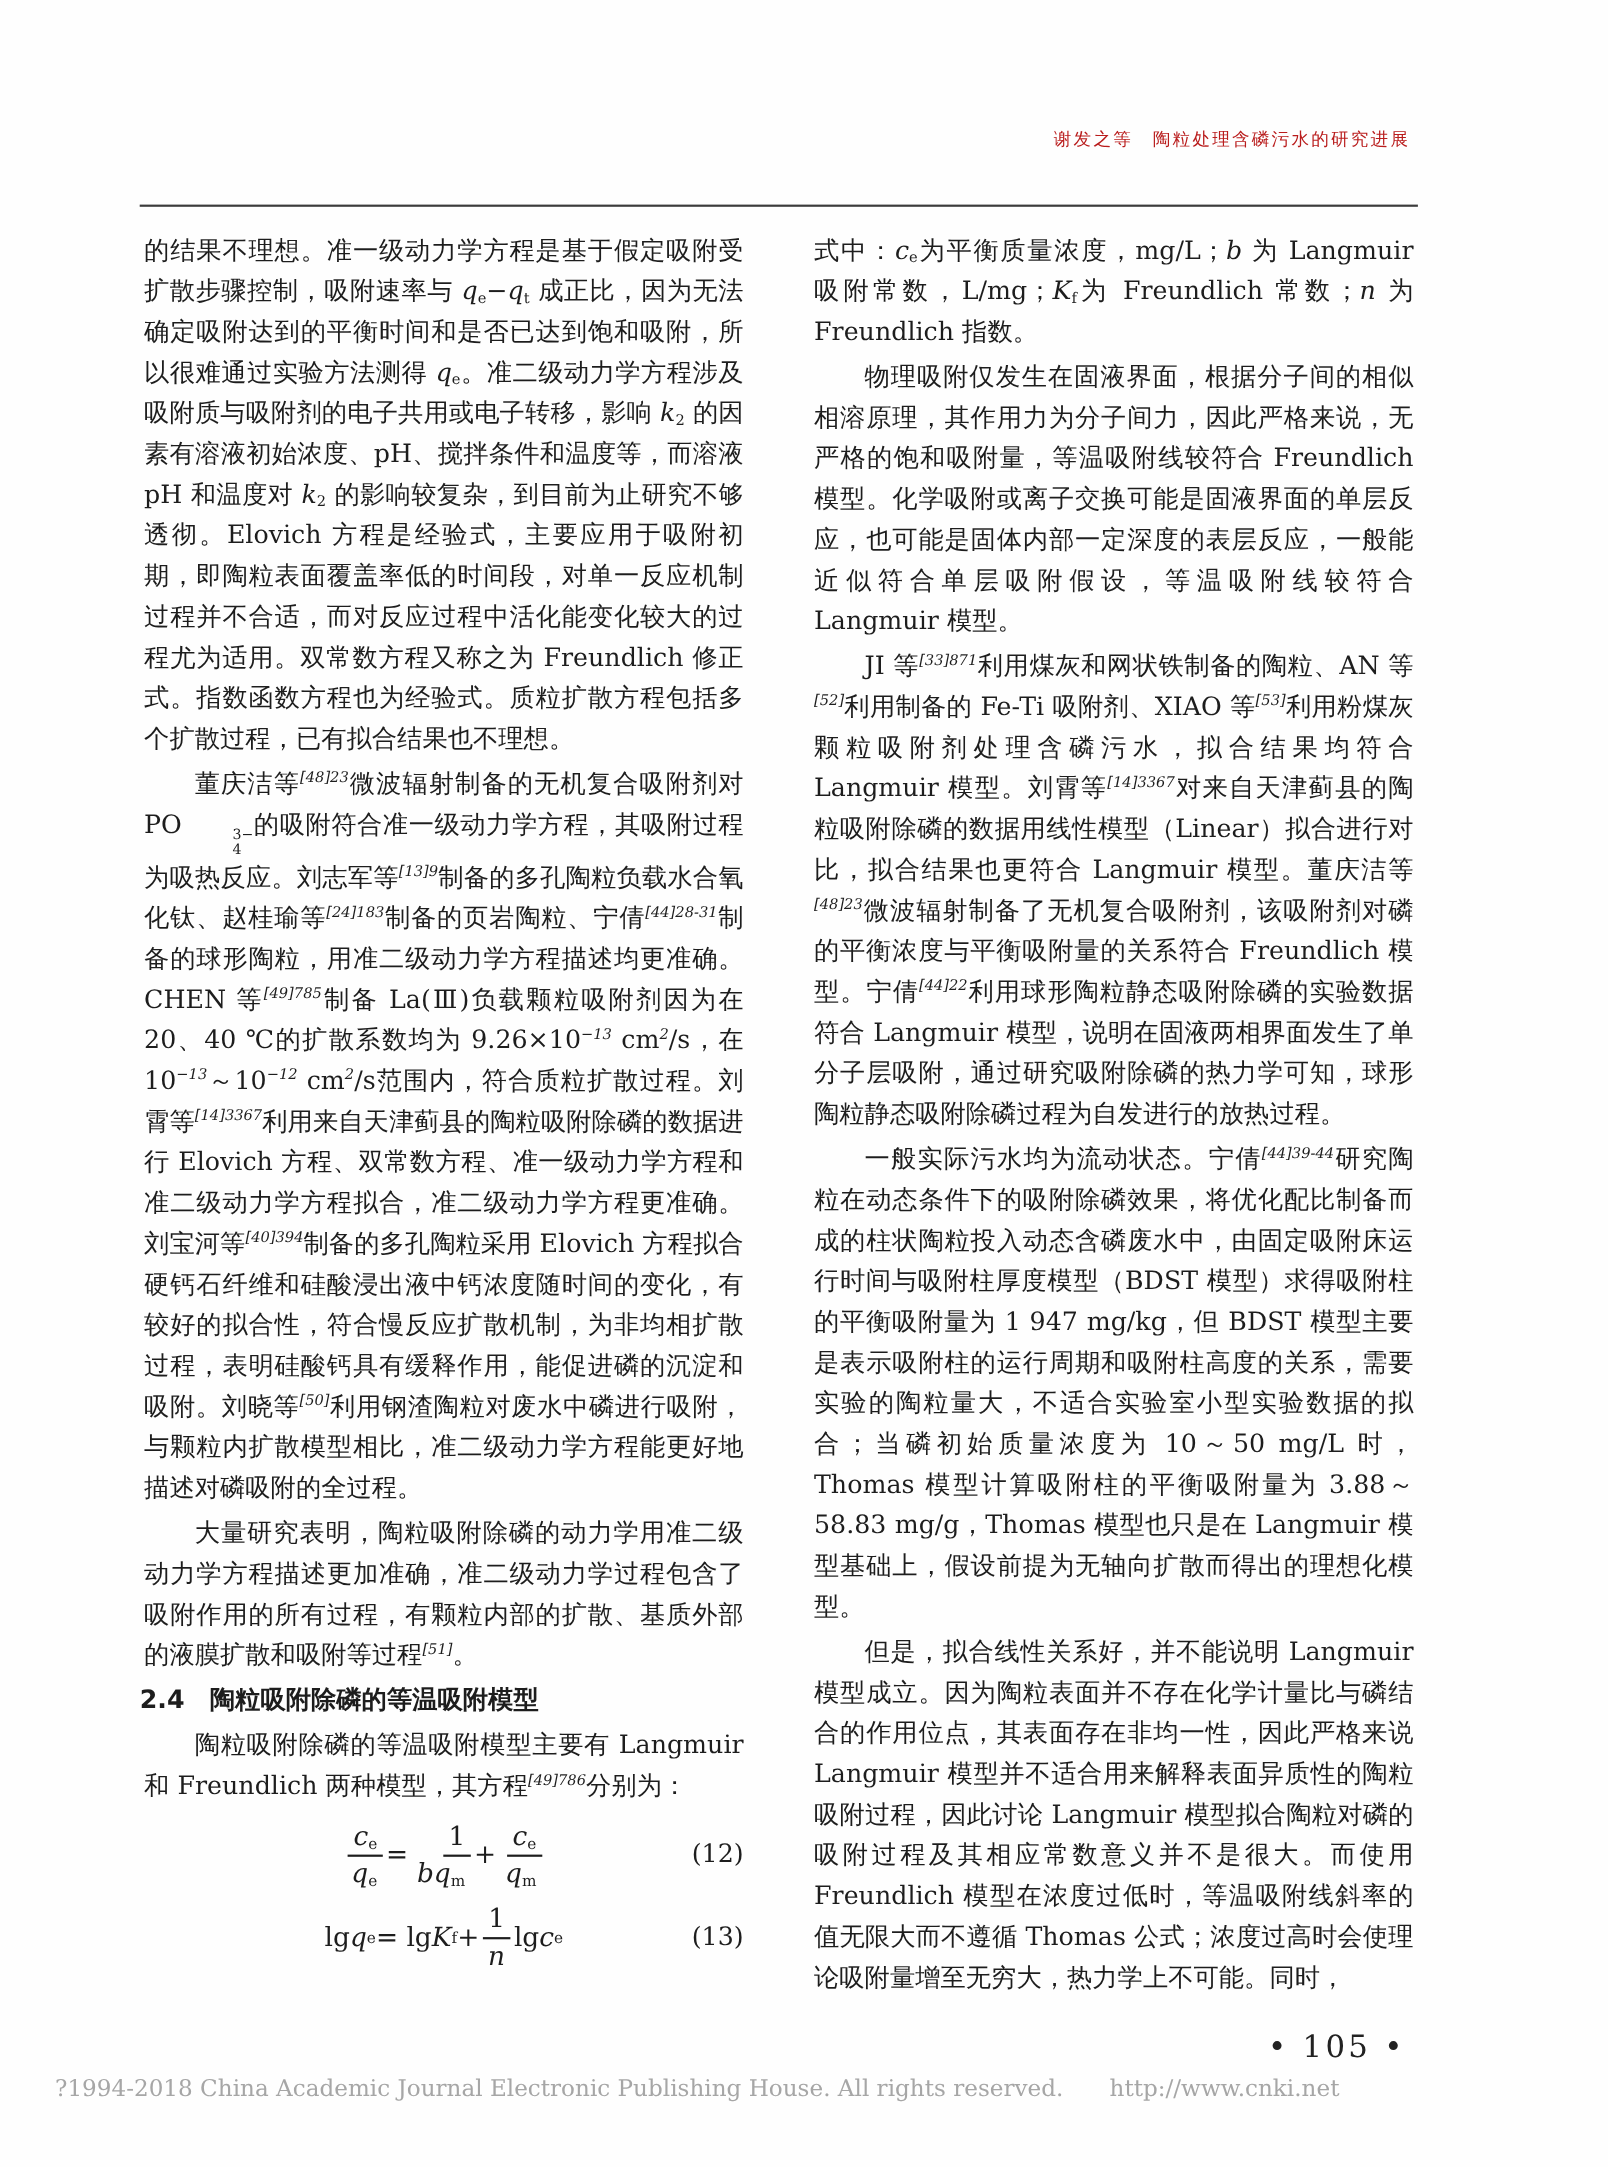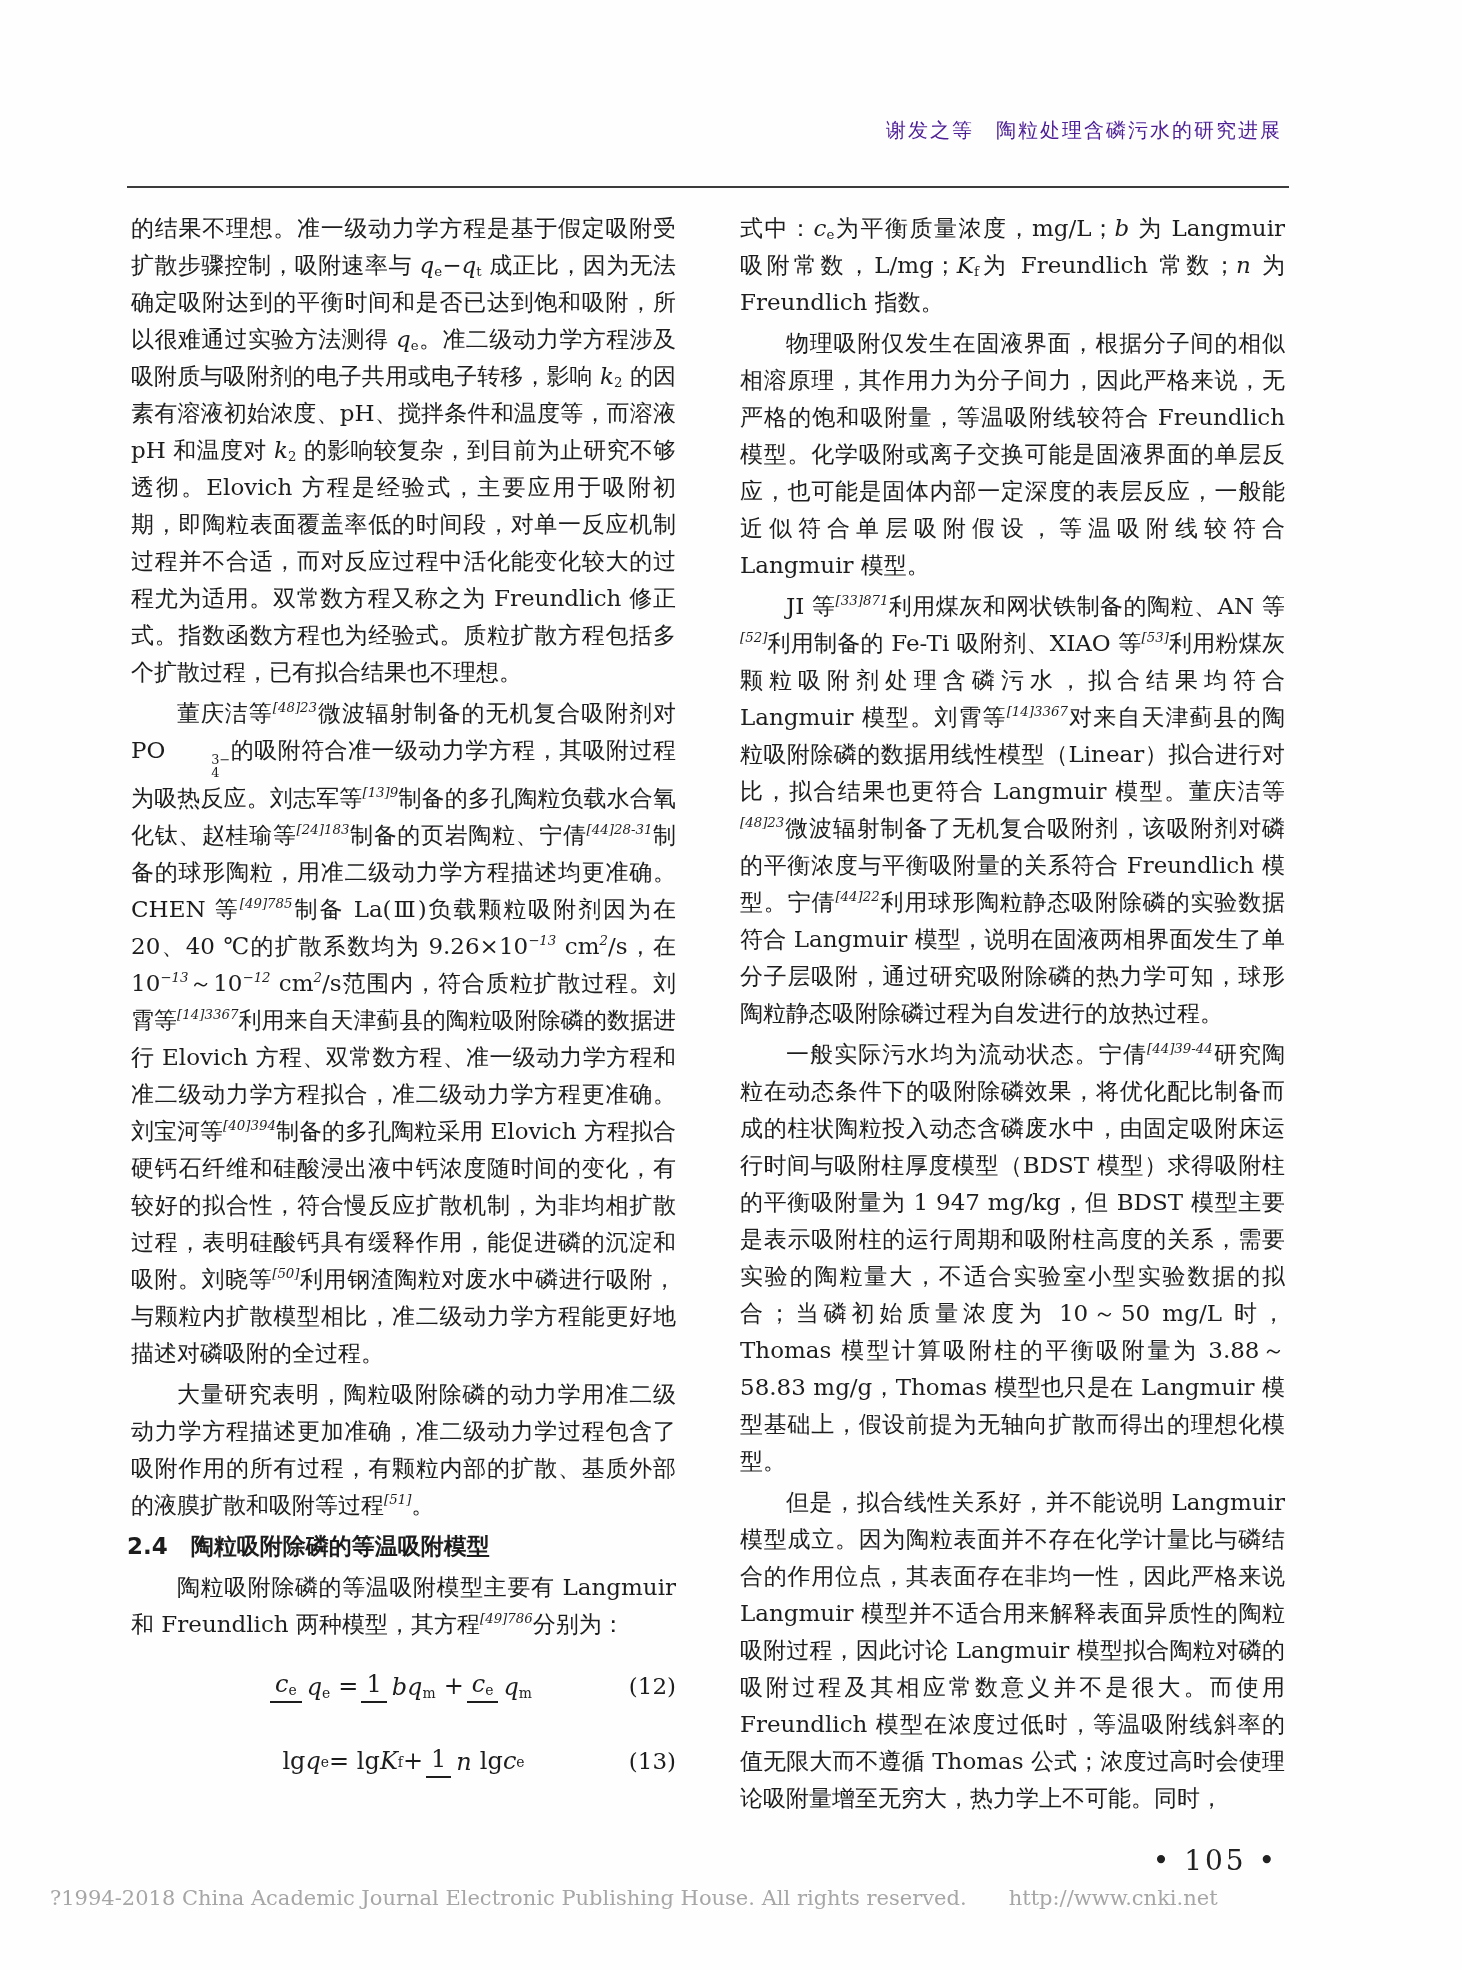--- a/index.html
+++ b/index.html
@@ -11,7 +11,7 @@
 
   .running-head{
     position:absolute;top:117px;right:180px;
-    font-size:20px;letter-spacing:2px;color:#4c1d95;white-space:nowrap;
+    font-size:16px;letter-spacing:2px;color:#b91c1c;white-space:nowrap;
   }
   .head-rule{position:absolute;top:186px;left:127px;width:1162px;height:2px;background:#3c3c3c;}
 

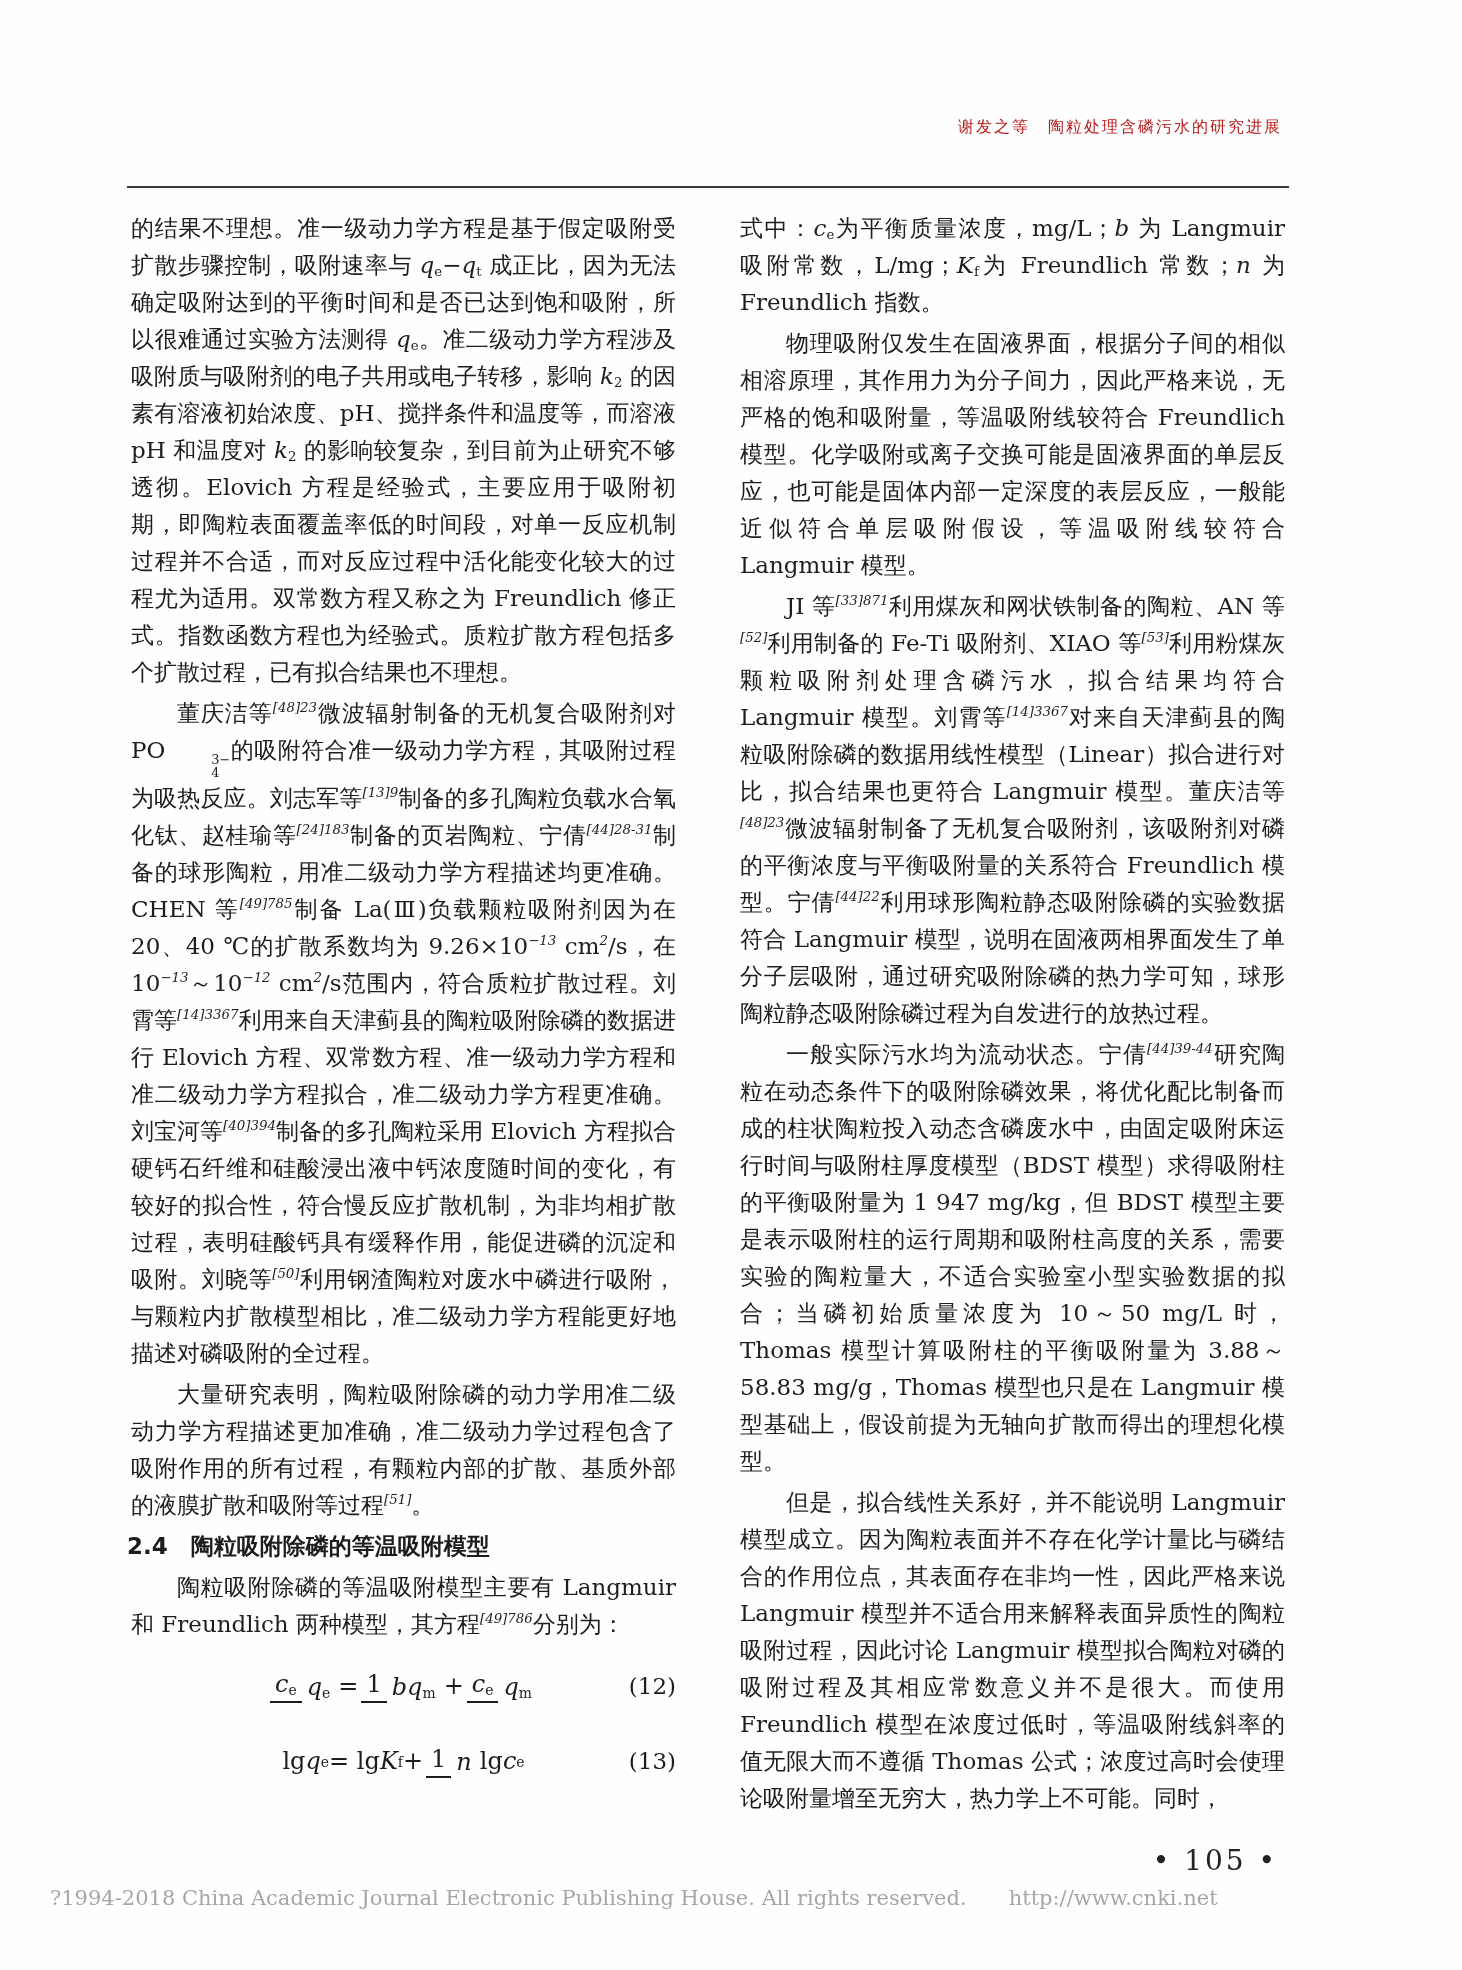--- a/index.html
+++ b/index.html
@@ -37,7 +37,7 @@
           align-items:center;min-height:62px;text-indent:0;}
   .eq-body{display:inline-flex;align-items:center;font-size:24px;}
   .eq-no{position:absolute;right:4px;font-size:23px;}
-  .frac{display:inline-flex;flex-direction:row;align-items:center;margin:0 3px;}
+  .frac{display:inline-flex;flex-direction:column;align-items:flex-end;margin:0 3px;}
   .fnum{display:block;padding:0 5px 2px;border-bottom:2px solid #1d1d1d;text-align:center;line-height:1.15;}
   .fden{display:block;padding:2px 5px 0;text-align:center;line-height:1.15;}
 

